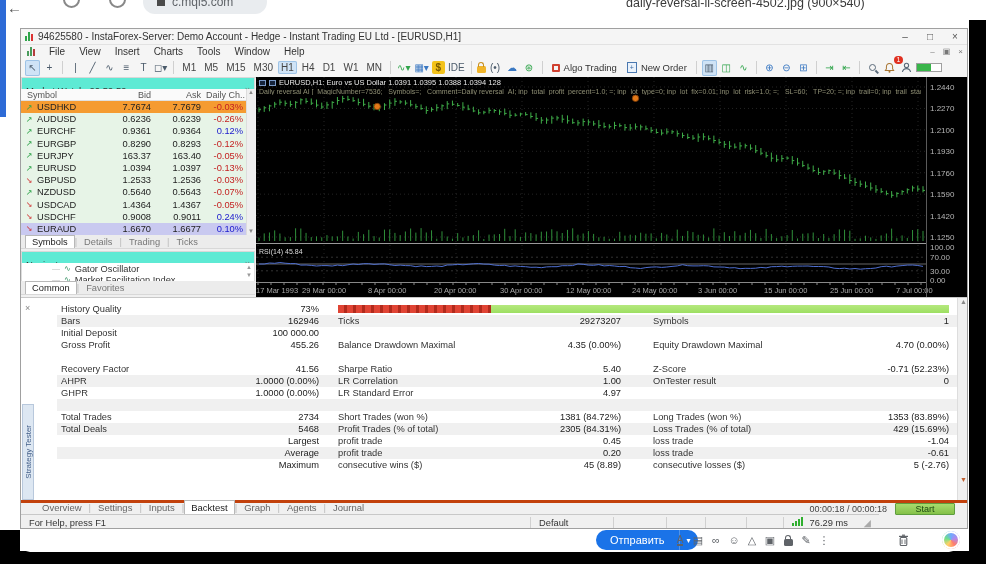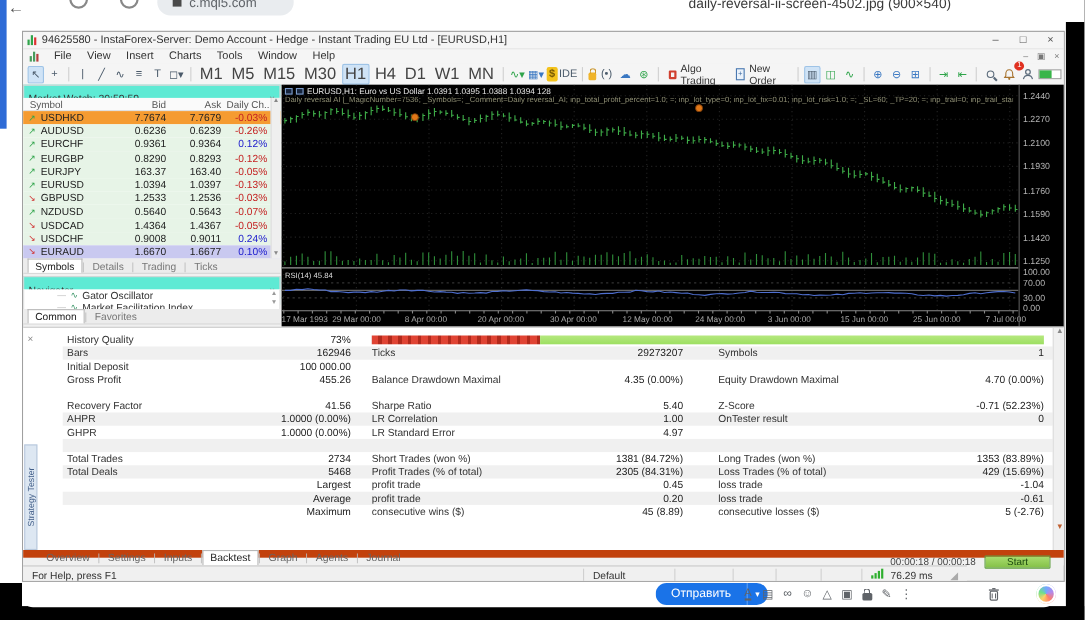--- a/index.html
+++ b/index.html
@@ -32,7 +32,7 @@
 .tb.sel{background:#cfe3f6;box-shadow:inset 0 0 0 1px #9ec3e6}
 .tb.grn{color:#2fa44a}.tb.blu{color:#3a78c2}
 .tb-sep{width:1px;height:13px;background:#d0d0d0;margin:0 3px}
-.tf{font-size:15px;color:#444;padding:1px 3px;border-radius:2px}
+.tf{font-size:10px;color:#444;padding:1px 3px;border-radius:2px}
 .tf.sel{background:#cfe3f6;box-shadow:inset 0 0 0 1px #9ec3e6}
 .tb-lbl{font-size:9.5px;color:#333;display:flex;align-items:center;gap:4px;padding:0 4px;height:16px}
 .algosq{width:8px;height:8px;border:2px solid #d04030;border-radius:1px}

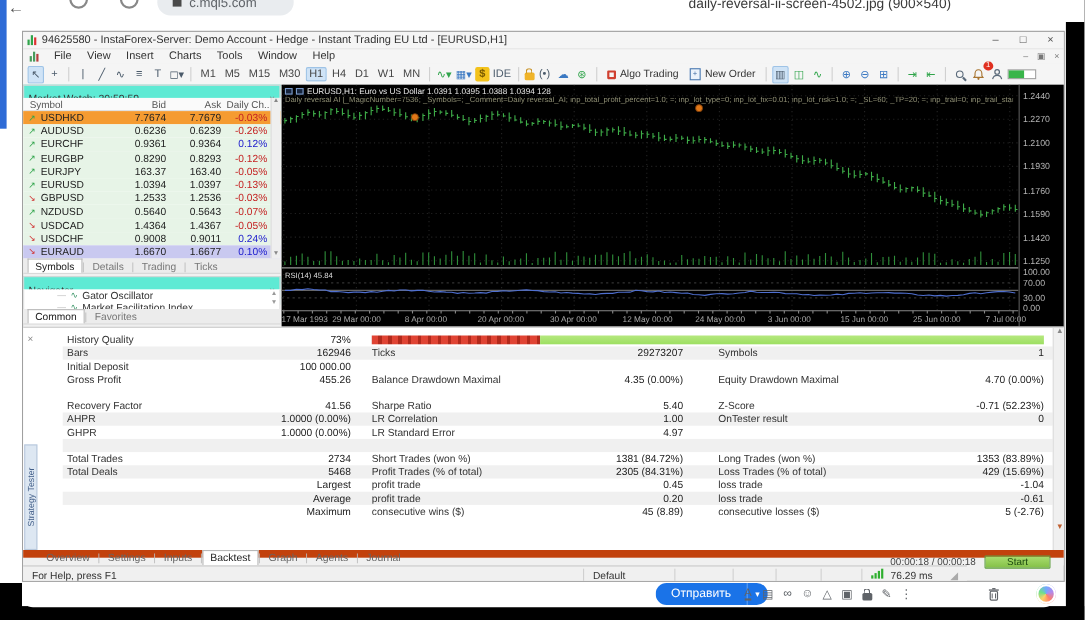--- a/index.html
+++ b/index.html
@@ -102,7 +102,7 @@
   display:flex;align-items:center;justify-content:center}
 .vertical-tab span{writing-mode:vertical-rl;transform:rotate(180deg);font-size:8px;color:#44608a;white-space:nowrap}
 
-#tester-tabs{position:absolute;left:0;top:471px;width:948px;height:14px;background:#f0f0f0;border-top:7px solid #c2410c;display:flex;align-items:flex-end;padding:0 14px;font-size:9.5px;color:#666}
+#tester-tabs{position:absolute;left:0;top:471px;width:948px;height:14px;background:#f0f0f0;border-top:3px solid #c2410c;display:flex;align-items:flex-end;padding:0 14px;font-size:9.5px;color:#666}
 #tester-tabs .spacer{flex:1}
 .timer{font-size:9px;color:#444;margin-right:8px;align-self:center}
 .start-btn{width:60px;height:12px;background:linear-gradient(#a8dc6e,#84c148);border:1px solid #5e9e3e;color:#1d4a10;font-size:9px;display:flex;align-items:center;justify-content:center;border-radius:1px;align-self:center}

